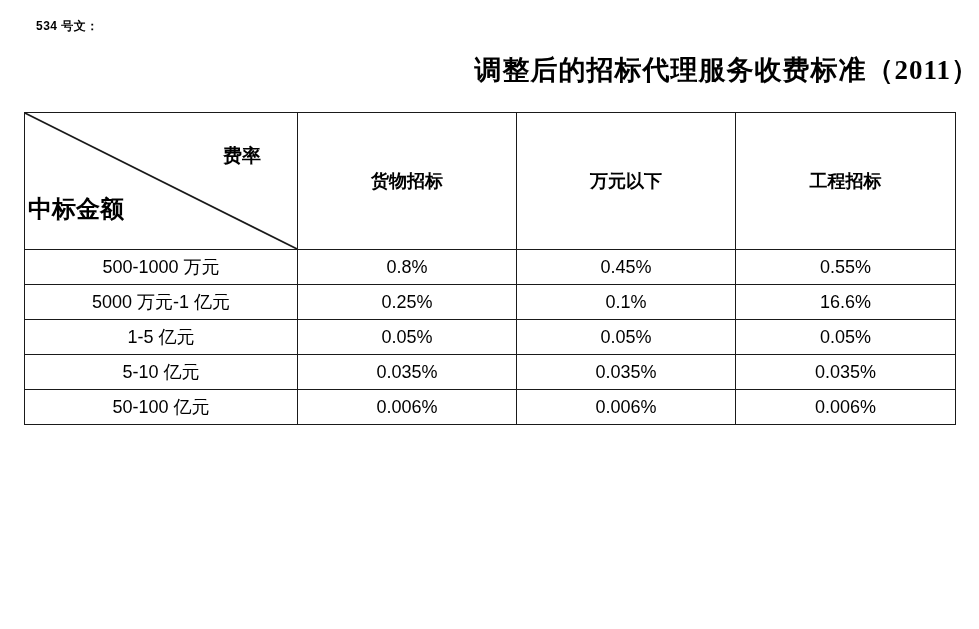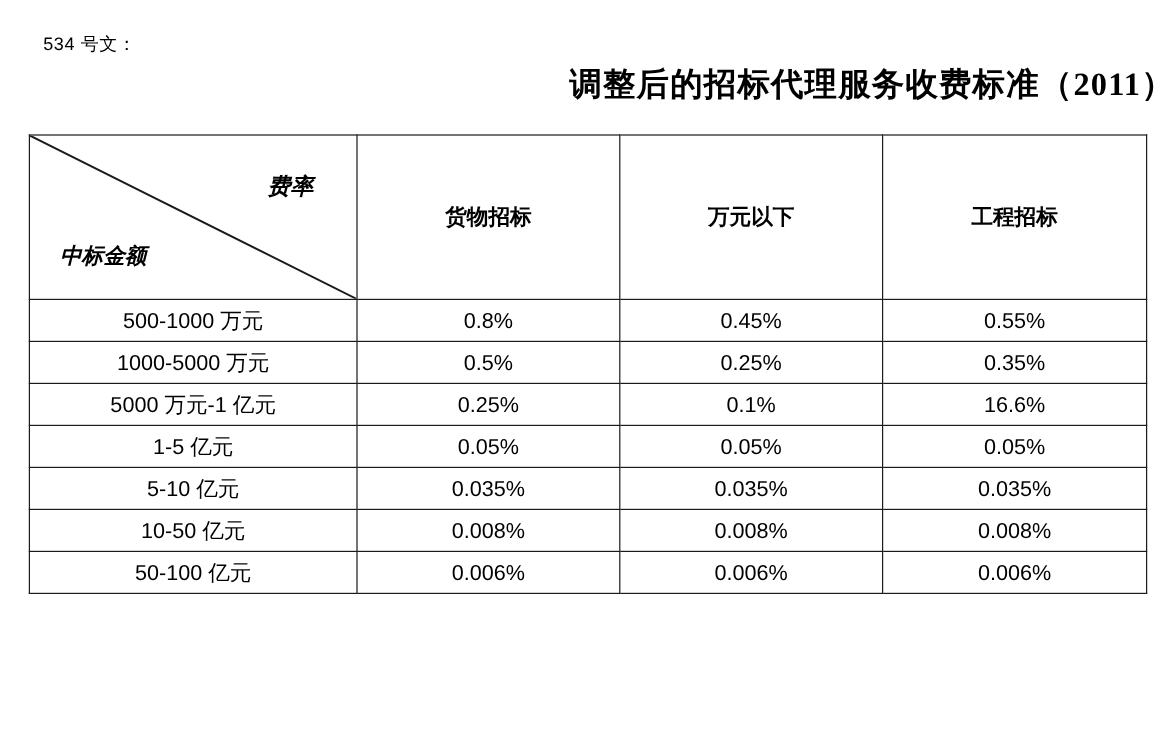--- a/index.html
+++ b/index.html
@@ -18,10 +18,10 @@
   .doc-note {
     position: absolute;
     left: 36px;
-    top: 28px;
+    top: 18px;
     font-family: "Liberation Sans", sans-serif;
-    font-size: 15px;
-    font-weight: normal;
+    font-size: 12px;
+    font-weight: bold;
     letter-spacing: 0.5px;
   }
   .doc-title {

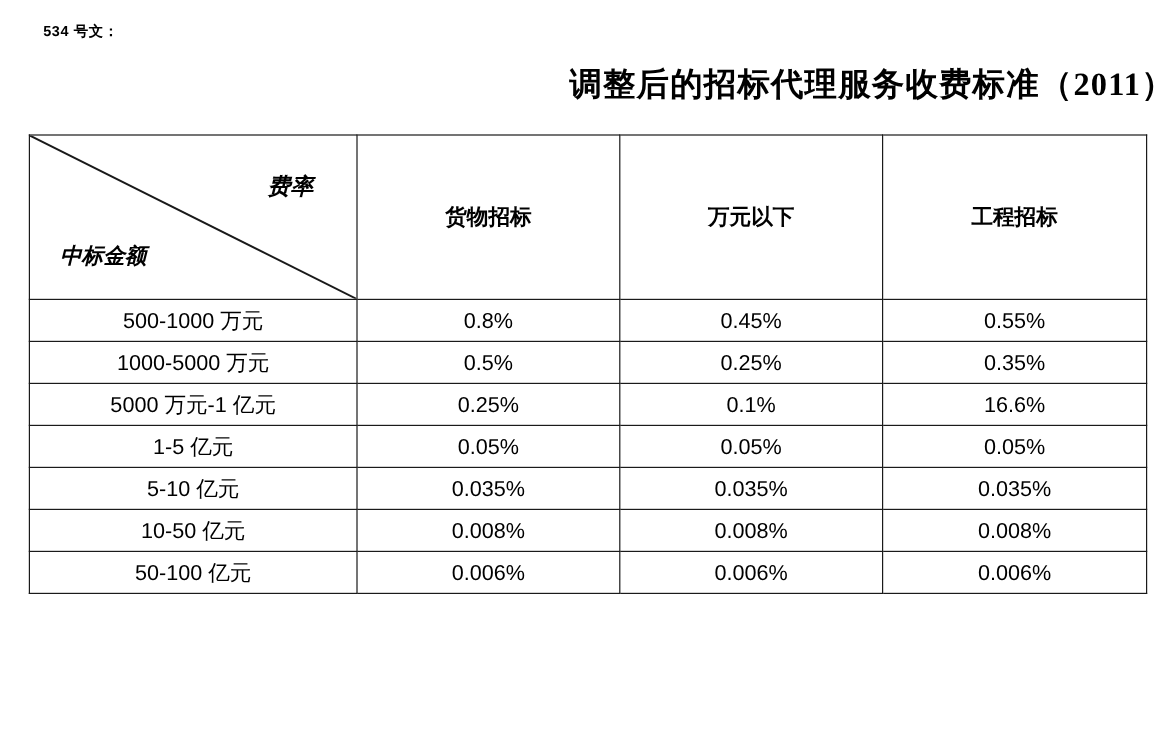--- a/index.html
+++ b/index.html
@@ -70,7 +70,6 @@
     position: relative;
     width: 100%;
     height: 136px;
-    font-style: italic;
   }
   .corner-inner svg {
     position: absolute;

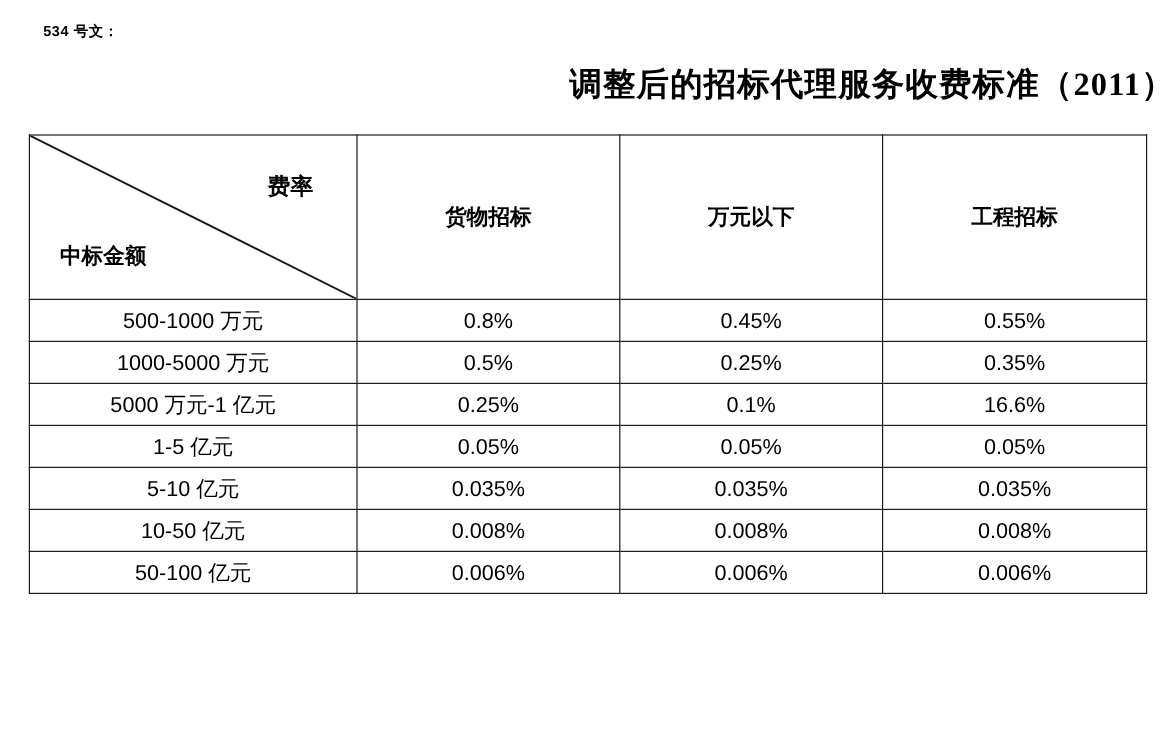--- a/index.html
+++ b/index.html
@@ -88,10 +88,10 @@
   }
   .corner-bottom-label {
     position: absolute;
-    left: 25px;
+    left: 3px;
     bottom: 24px;
     font-family: "Liberation Serif", serif;
-    font-size: 18px;
+    font-size: 24px;
     font-weight: bold;
   }
   td.head {

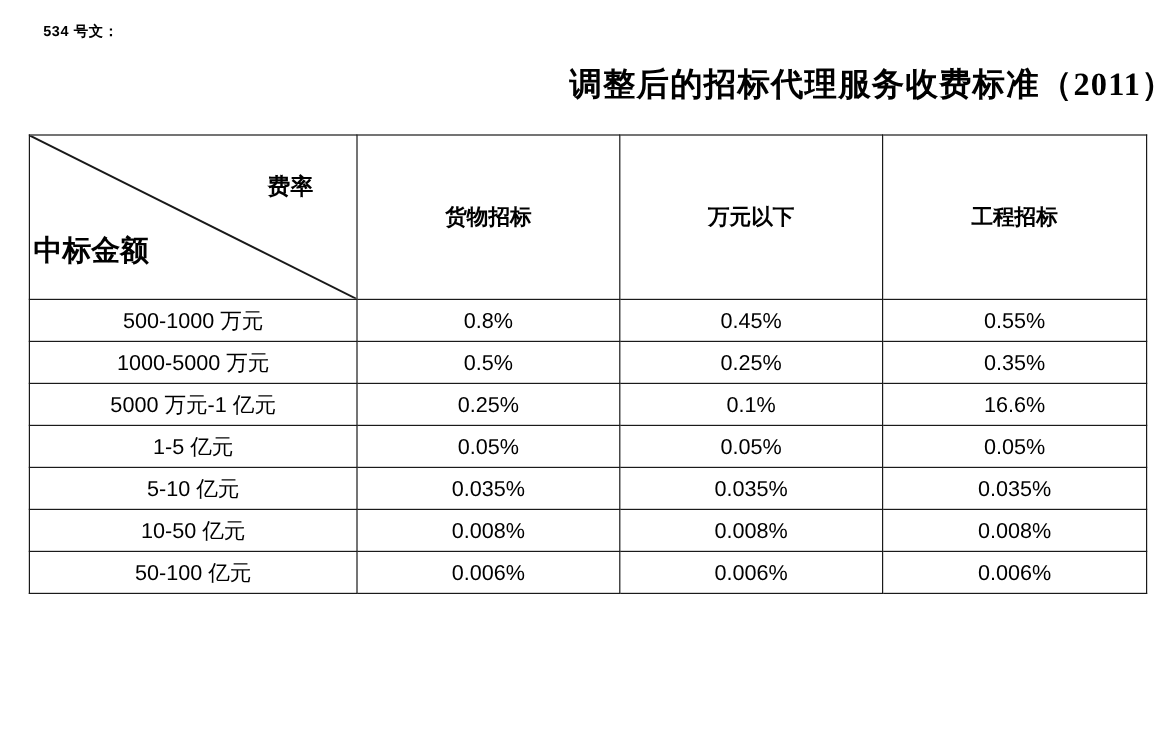--- a/index.html
+++ b/index.html
@@ -147,12 +147,6 @@
         <td class="val">0.55%</td>
       </tr>
       <tr>
-        <td class="row-label">1000-5000 万元</td>
-        <td class="val">0.5%</td>
-        <td class="val">0.25%</td>
-        <td class="val">0.35%</td>
-      </tr>
-      <tr>
         <td class="row-label">5000 万元-1 亿元</td>
         <td class="val">0.25%</td>
         <td class="val">0.1%</td>

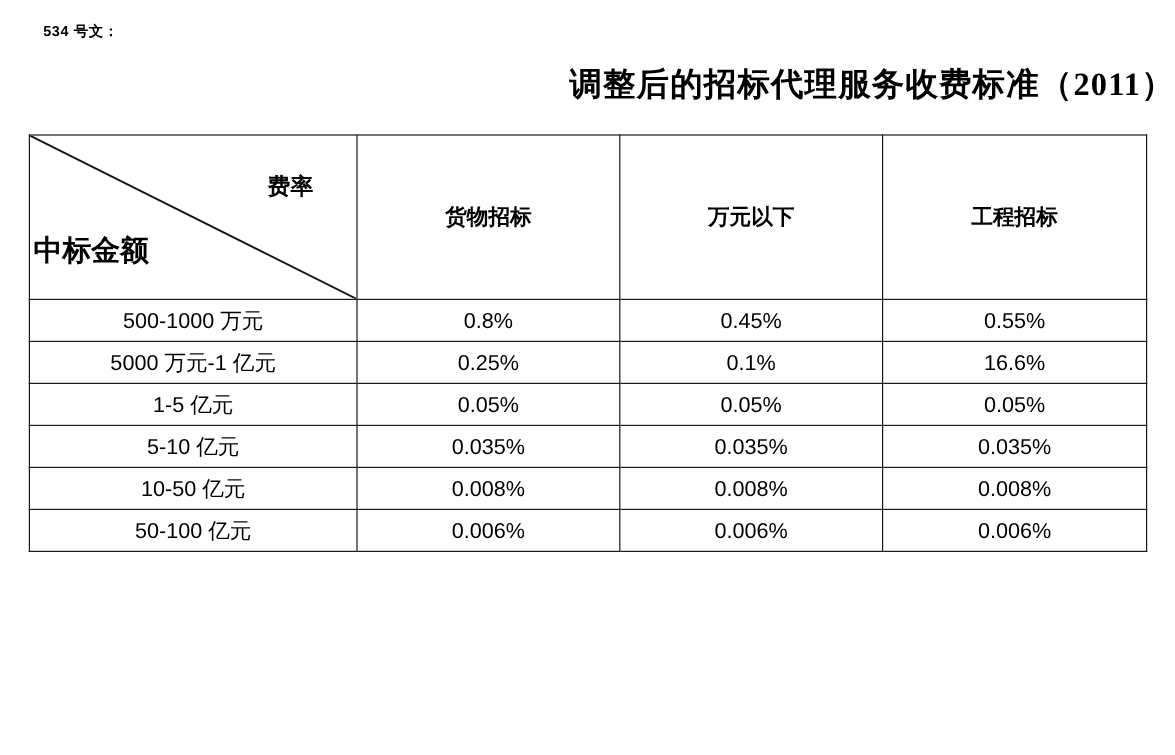--- a/index.html
+++ b/index.html
@@ -165,12 +165,6 @@
         <td class="val">0.035%</td>
       </tr>
       <tr>
-        <td class="row-label">10-50 亿元</td>
-        <td class="val">0.008%</td>
-        <td class="val">0.008%</td>
-        <td class="val">0.008%</td>
-      </tr>
-      <tr>
         <td class="row-label">50-100 亿元</td>
         <td class="val">0.006%</td>
         <td class="val">0.006%</td>

